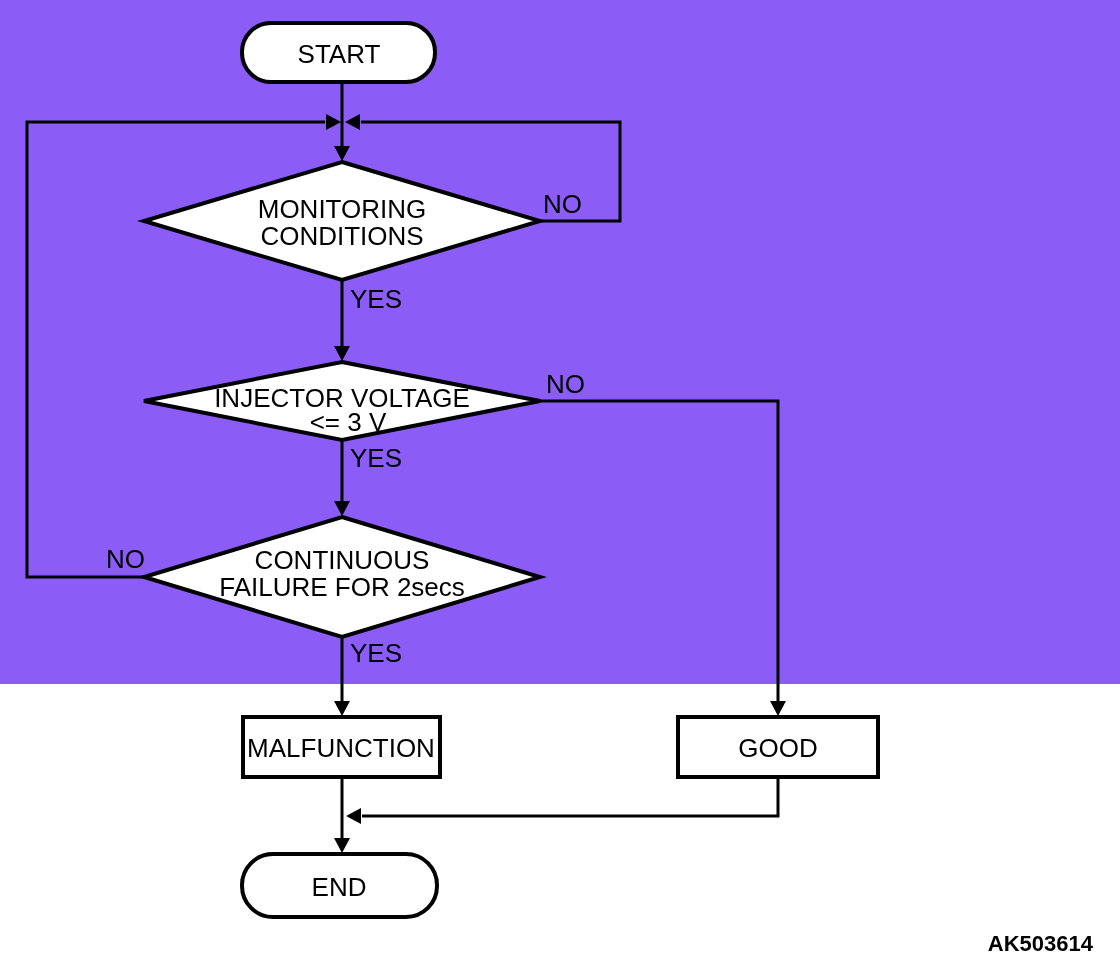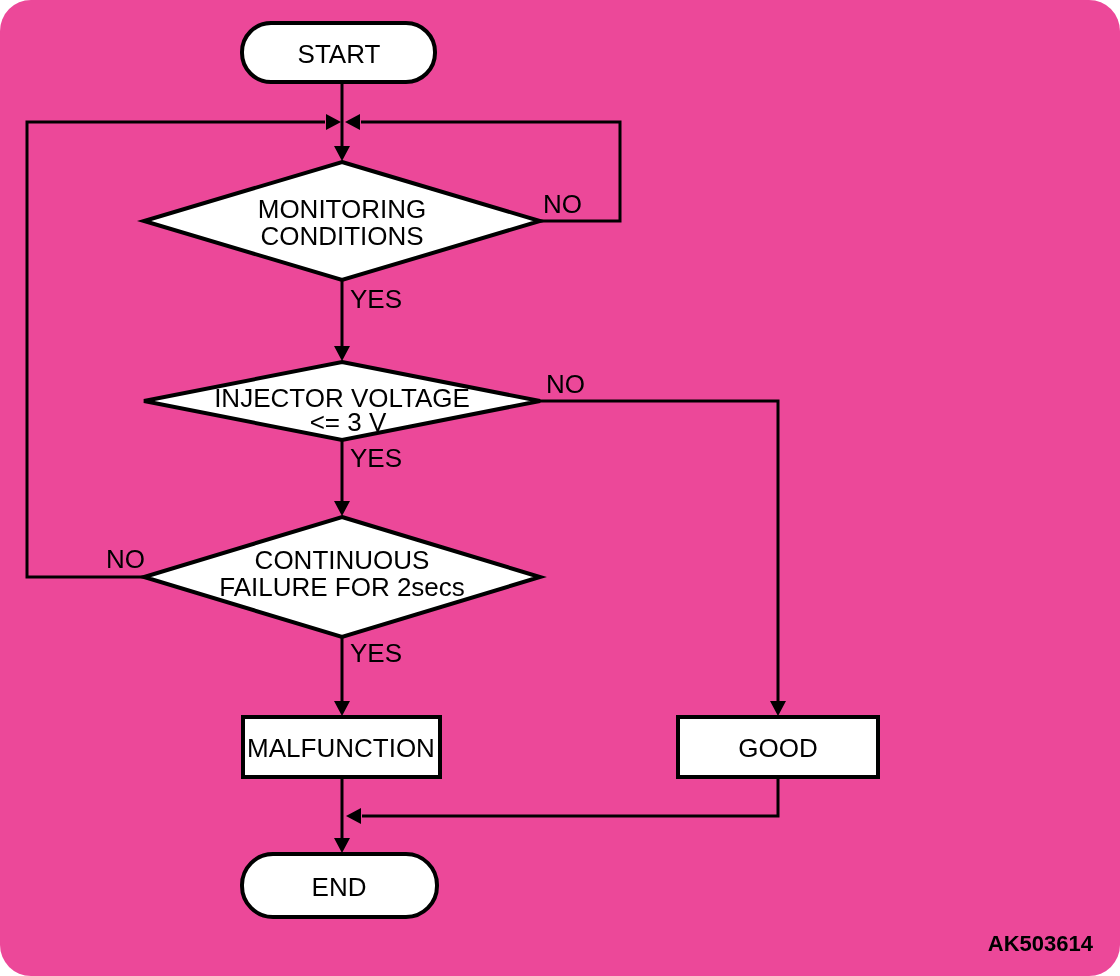--- a/index.html
+++ b/index.html
@@ -13,9 +13,8 @@
   .stage {
     position: relative;
     width: 1120px;
-    height: 976px;
-    background: #ec4899;
-    border-radius: 31px;
+    height: 684px;
+    background: #8b5cf6;
   }
   svg {
     display: block;

